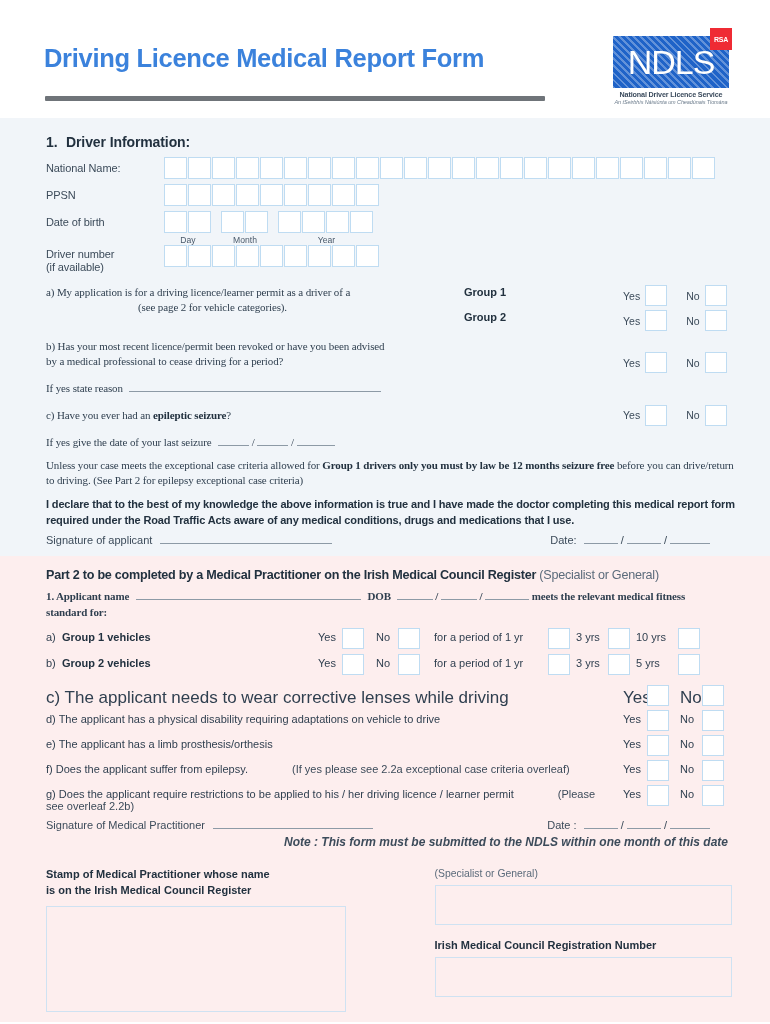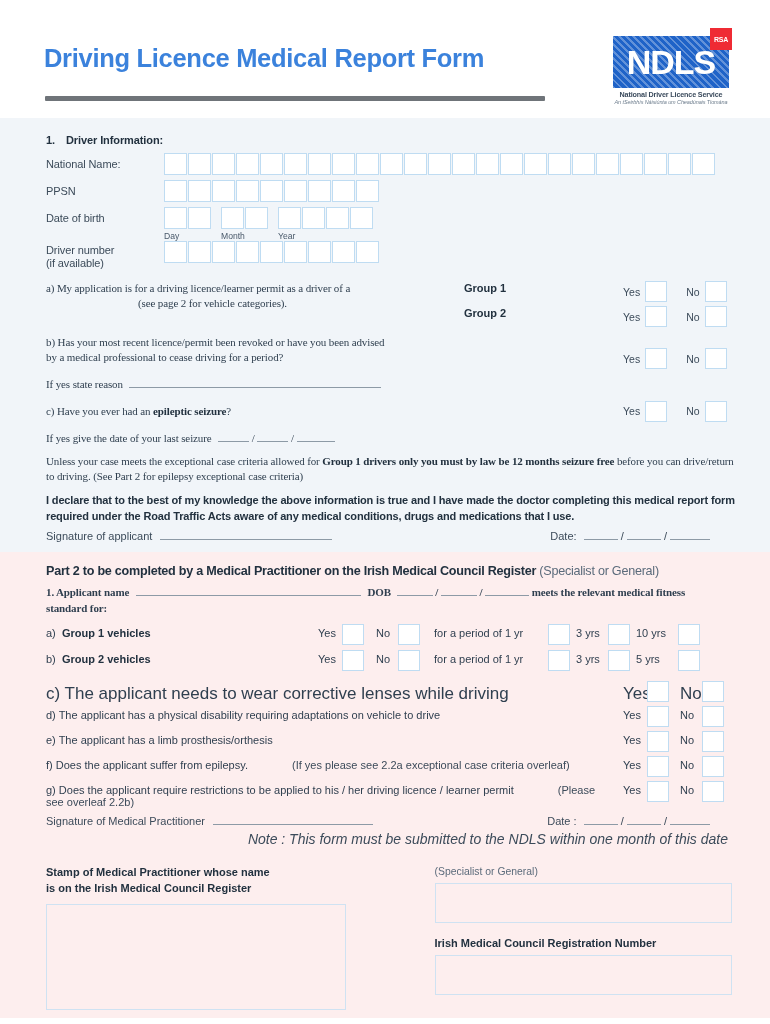--- a/index.html
+++ b/index.html
@@ -37,7 +37,7 @@
     display: flex; align-items: center; justify-content: center;
   }
   .logo-text {
-    color: #ffffff; font-size: 34px; font-weight: bold; letter-spacing: -1px;
+    color: #ffffff; font-size: 34px; font-weight: normal; letter-spacing: -1px;
     line-height: 1; text-shadow: 0 0 1px rgba(0,0,0,.15); text-align: right;
   }
   .logo-sub1 {

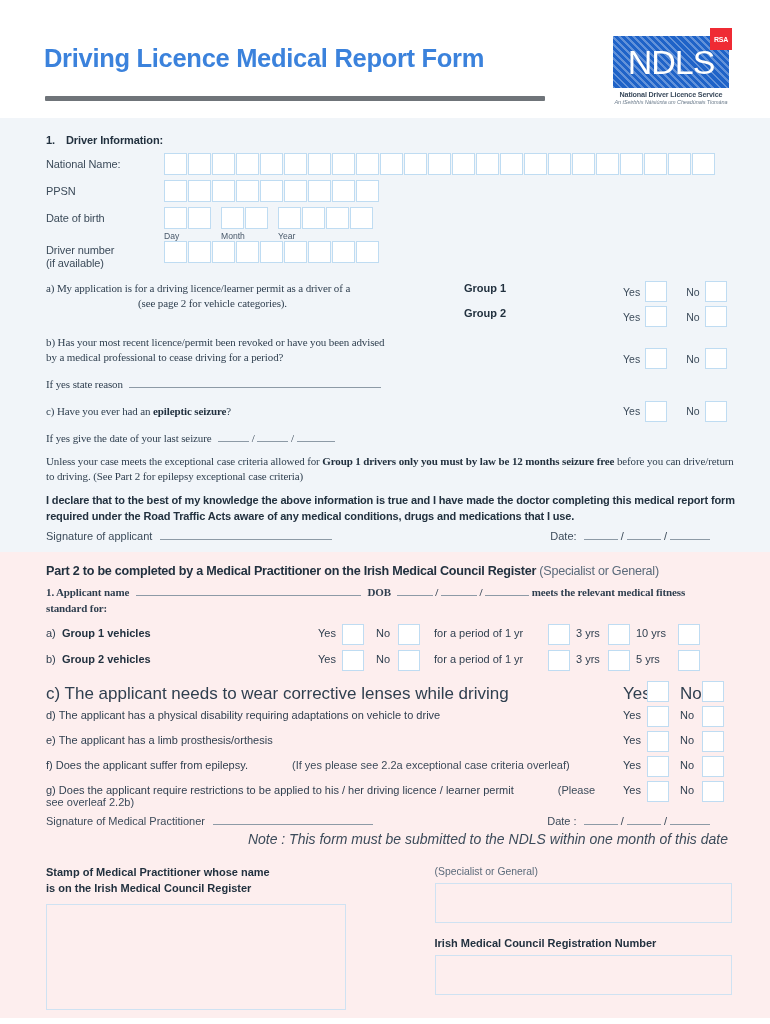--- a/index.html
+++ b/index.html
@@ -55,7 +55,7 @@
 
   .part-head { font-size: 12.6px; font-weight: bold; color: #22313f; margin-bottom: 7px; letter-spacing: -0.25px; }
   .part-head .light { font-weight: normal; color: #5b6b7b; }
-  .sub-head { font-size: 11px; font-weight: bold; color: #22313f; margin-bottom: 4px; letter-spacing: -0.1px; }
+  .sub-head { font-size: 14px; font-weight: bold; color: #22313f; margin-bottom: 4px; letter-spacing: -0.1px; }
   .sub-head .num { display: inline-block; width: 20px; }
 
   

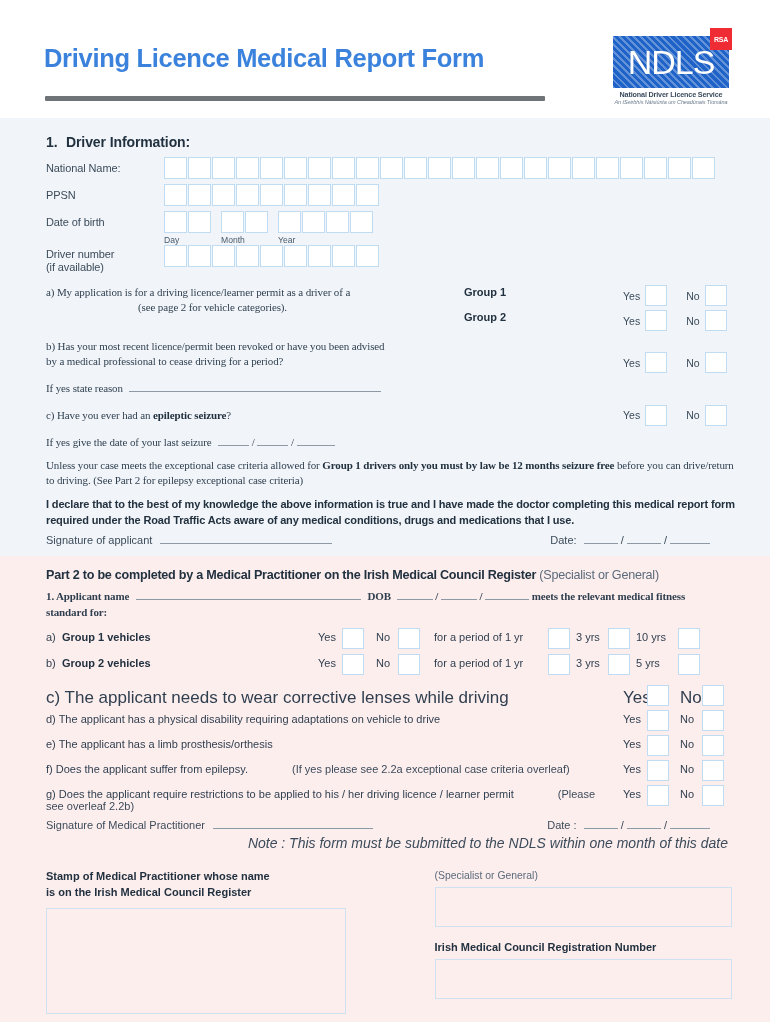--- a/index.html
+++ b/index.html
@@ -68,7 +68,7 @@
   }
   .gap { width: 9px; }
   .dob-capt { display: flex; margin-left: 118px; font-size: 8.6px; color: #49596a; }
-  .dob-capt span { display: inline-block; text-align: left; }
+  .dob-capt span { display: inline-block; text-align: center; }
 
   .twoline { line-height: 1.15; }
 

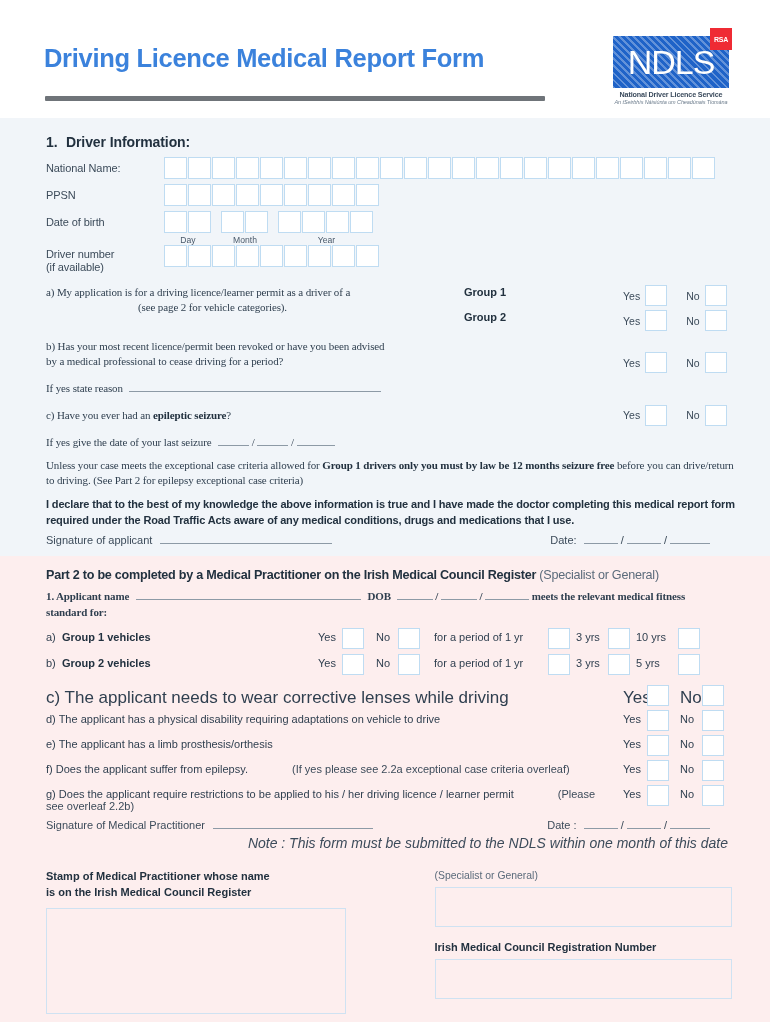--- a/index.html
+++ b/index.html
@@ -82,7 +82,7 @@
 
   .rule { display: inline-block; border-bottom: 1px solid #8d9aa6; height: 11px; }
 
-  .note-i { font-style: italic; font-size: 14px; color: #3c4b5a; }
+  .note-i { font-style: italic; font-size: 12px; color: #3c4b5a; font-weight: bold; }
   .tiny { font-size: 11px; color: #3c4b5a; padding-left: 41px; }
 
   .decl { font-size: 11px; font-weight: bold; color: #22313f; line-height: 1.38; letter-spacing: -0.15px; }

